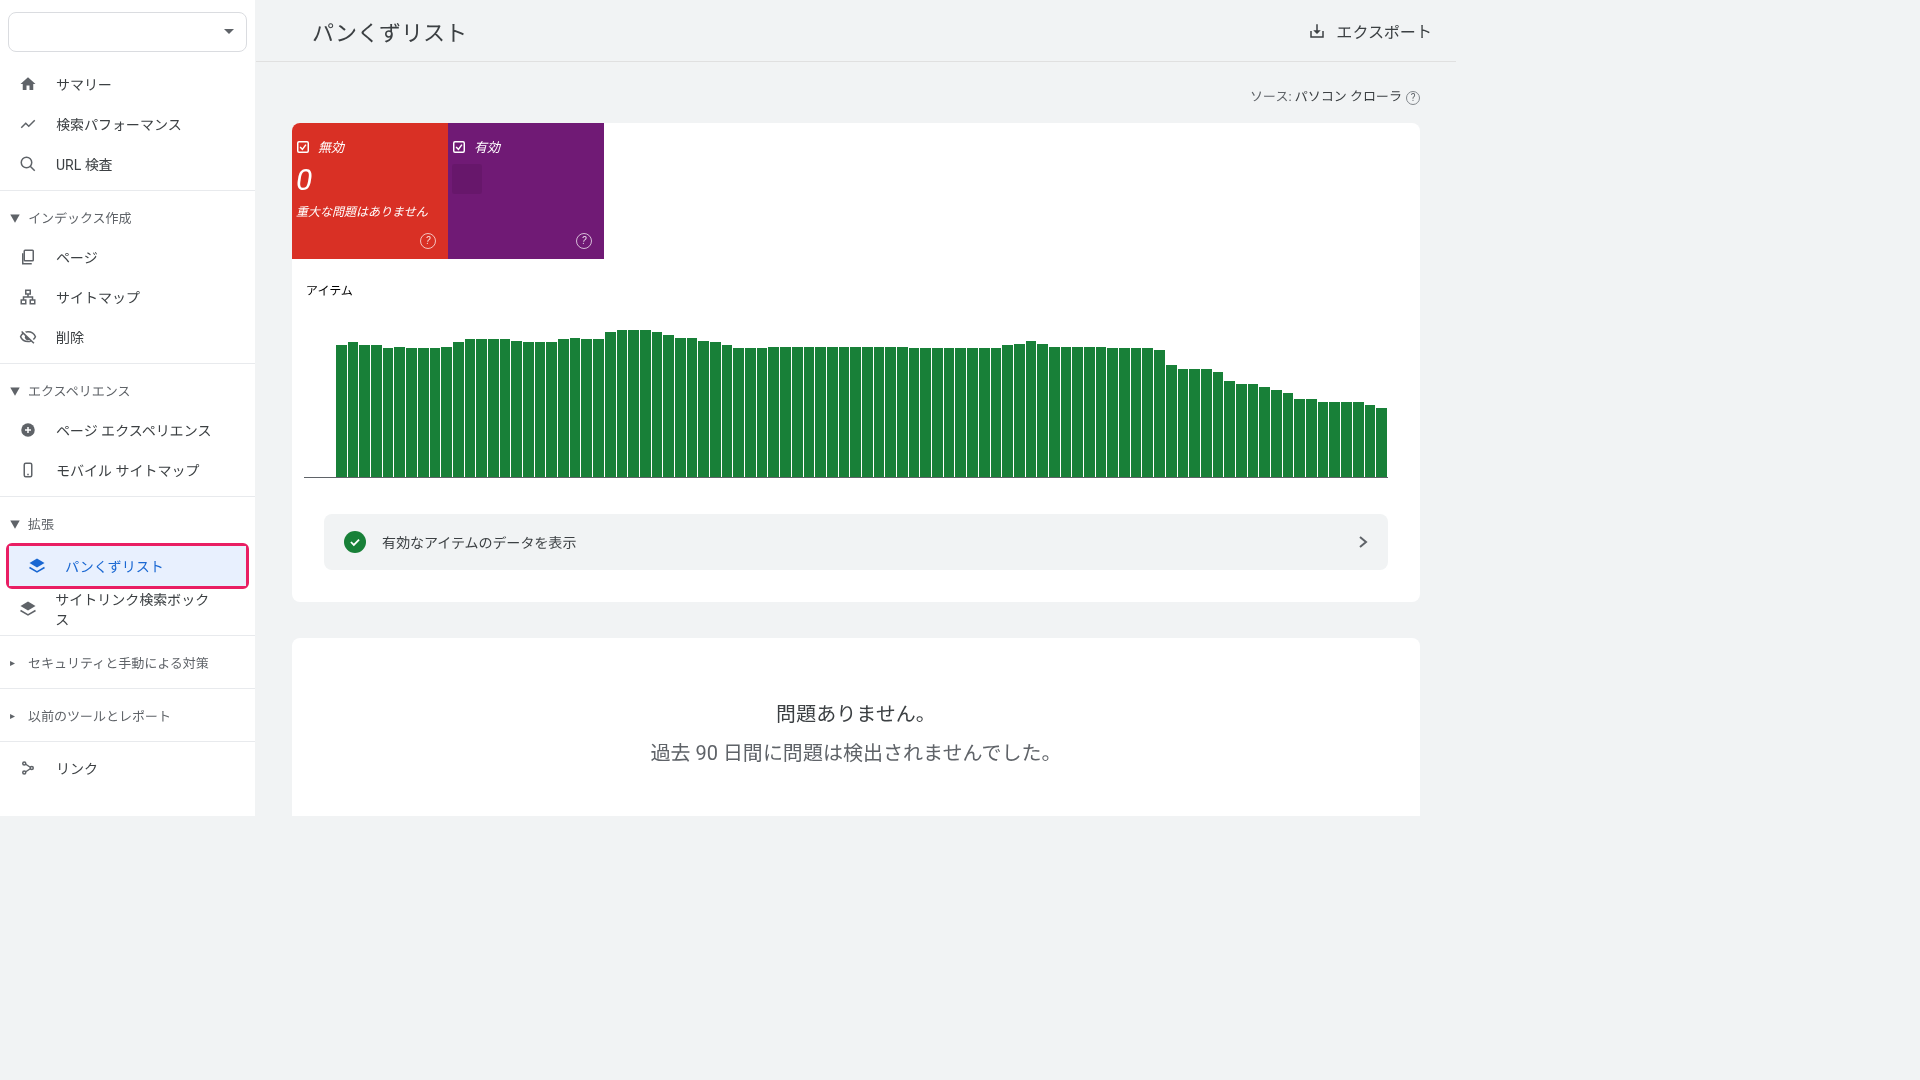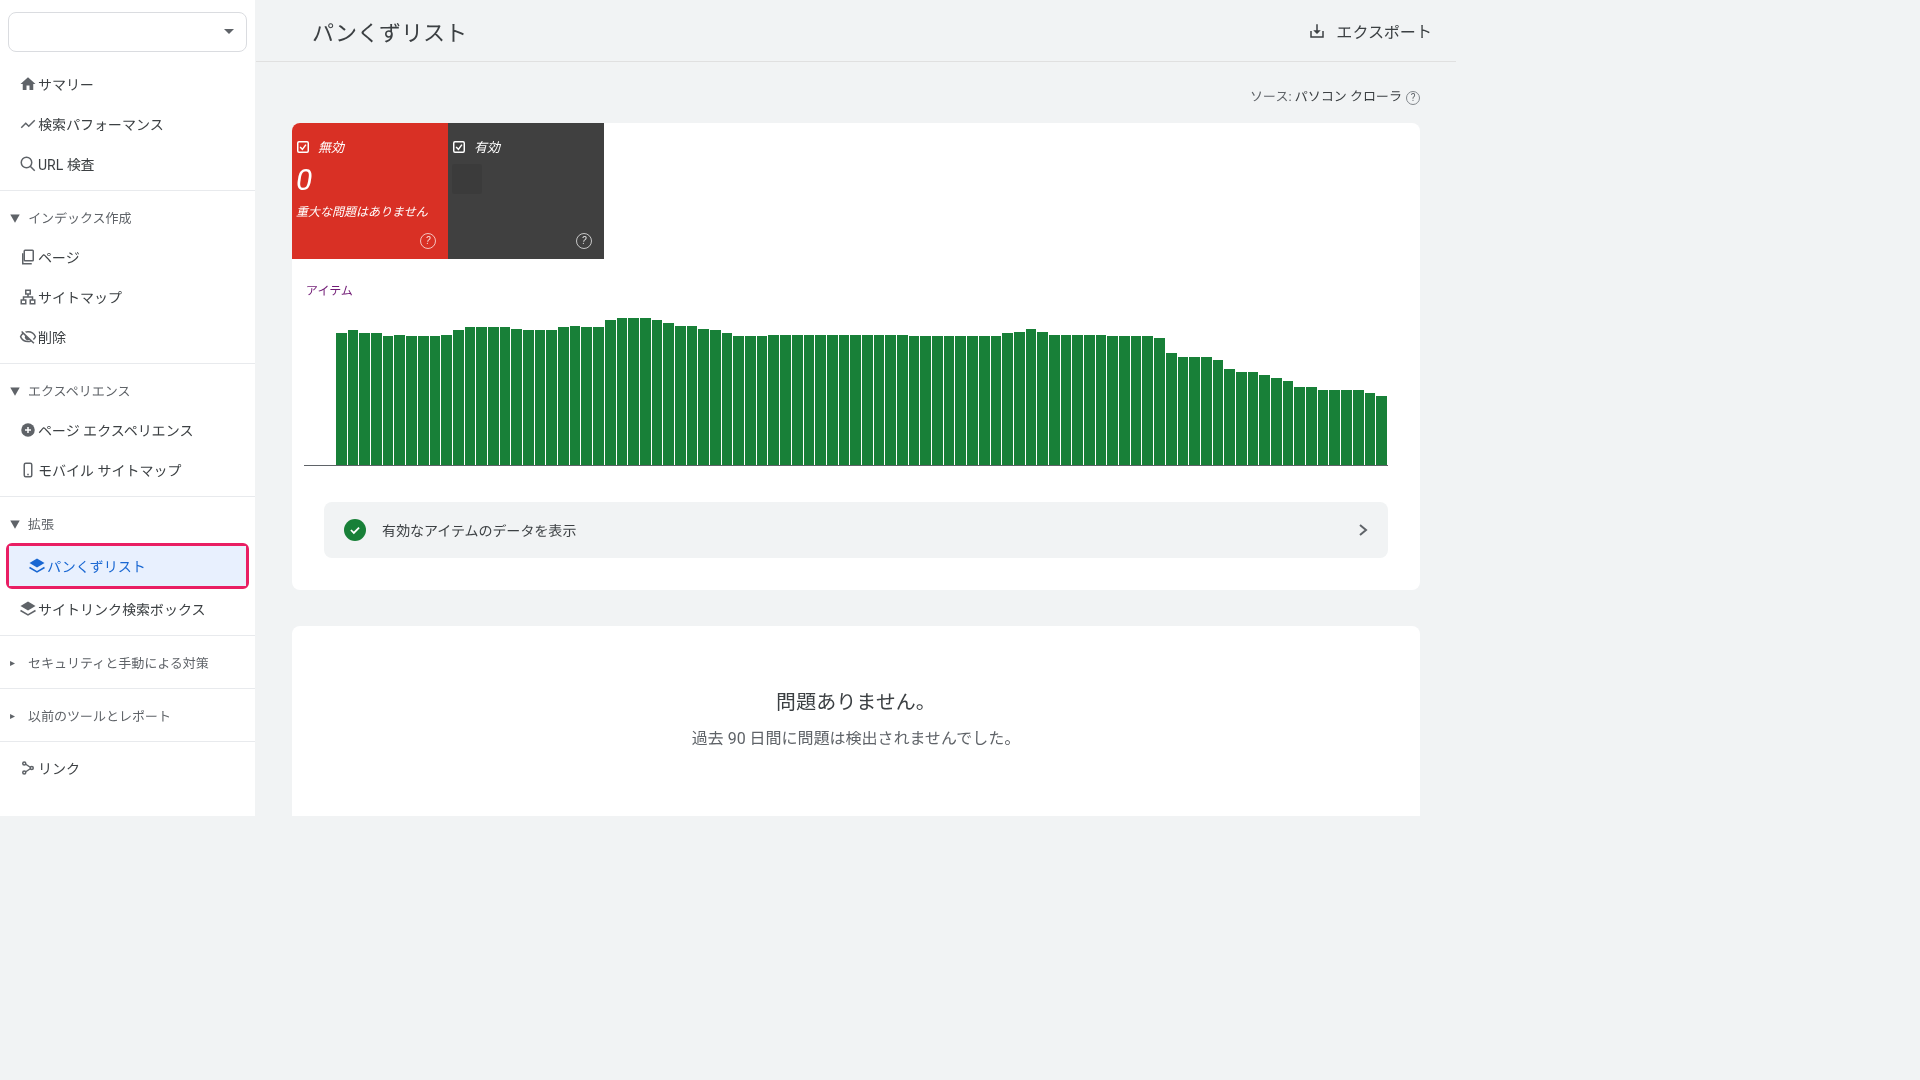--- a/index.html
+++ b/index.html
@@ -7,7 +7,7 @@
 .app { display: flex; width: 1456px; height: 816px; }
 .sidebar { width: 256px; background: #fff; border-right: 1px solid #f1f3f4; display: flex; flex-direction: column; padding-top: 12px; }
 .property { margin: 0 8px 12px 8px; height: 40px; border: 1px solid #dadce0; border-radius: 8px; display: flex; align-items: center; justify-content: flex-end; padding: 0 12px; cursor: pointer; }
-.nav-item { display: flex; align-items: center; height: 40px; padding: 0 16px 0 18px; cursor: pointer; color: #3c4043; gap: 0; border-top-right-radius: 20px; border-bottom-right-radius: 20px; width: 232px; }
+.nav-item { display: flex; align-items: center; height: 40px; padding: 0 16px 0 18px; cursor: pointer; color: #3c4043; gap: 18px; border-top-right-radius: 20px; border-bottom-right-radius: 20px; width: 232px; }
 .nav-item .icon { width: 20px; height: 20px; display: flex; align-items: center; justify-content: center; color: #5f6368; }
 .section-hdr { display: flex; align-items: center; height: 40px; padding: 0 16px 0 10px; color: #5f6368; gap: 6px; cursor: pointer; font-size: 13px; }
 .nav-item.active { background: #e8f0fe; color: #1967d2; }

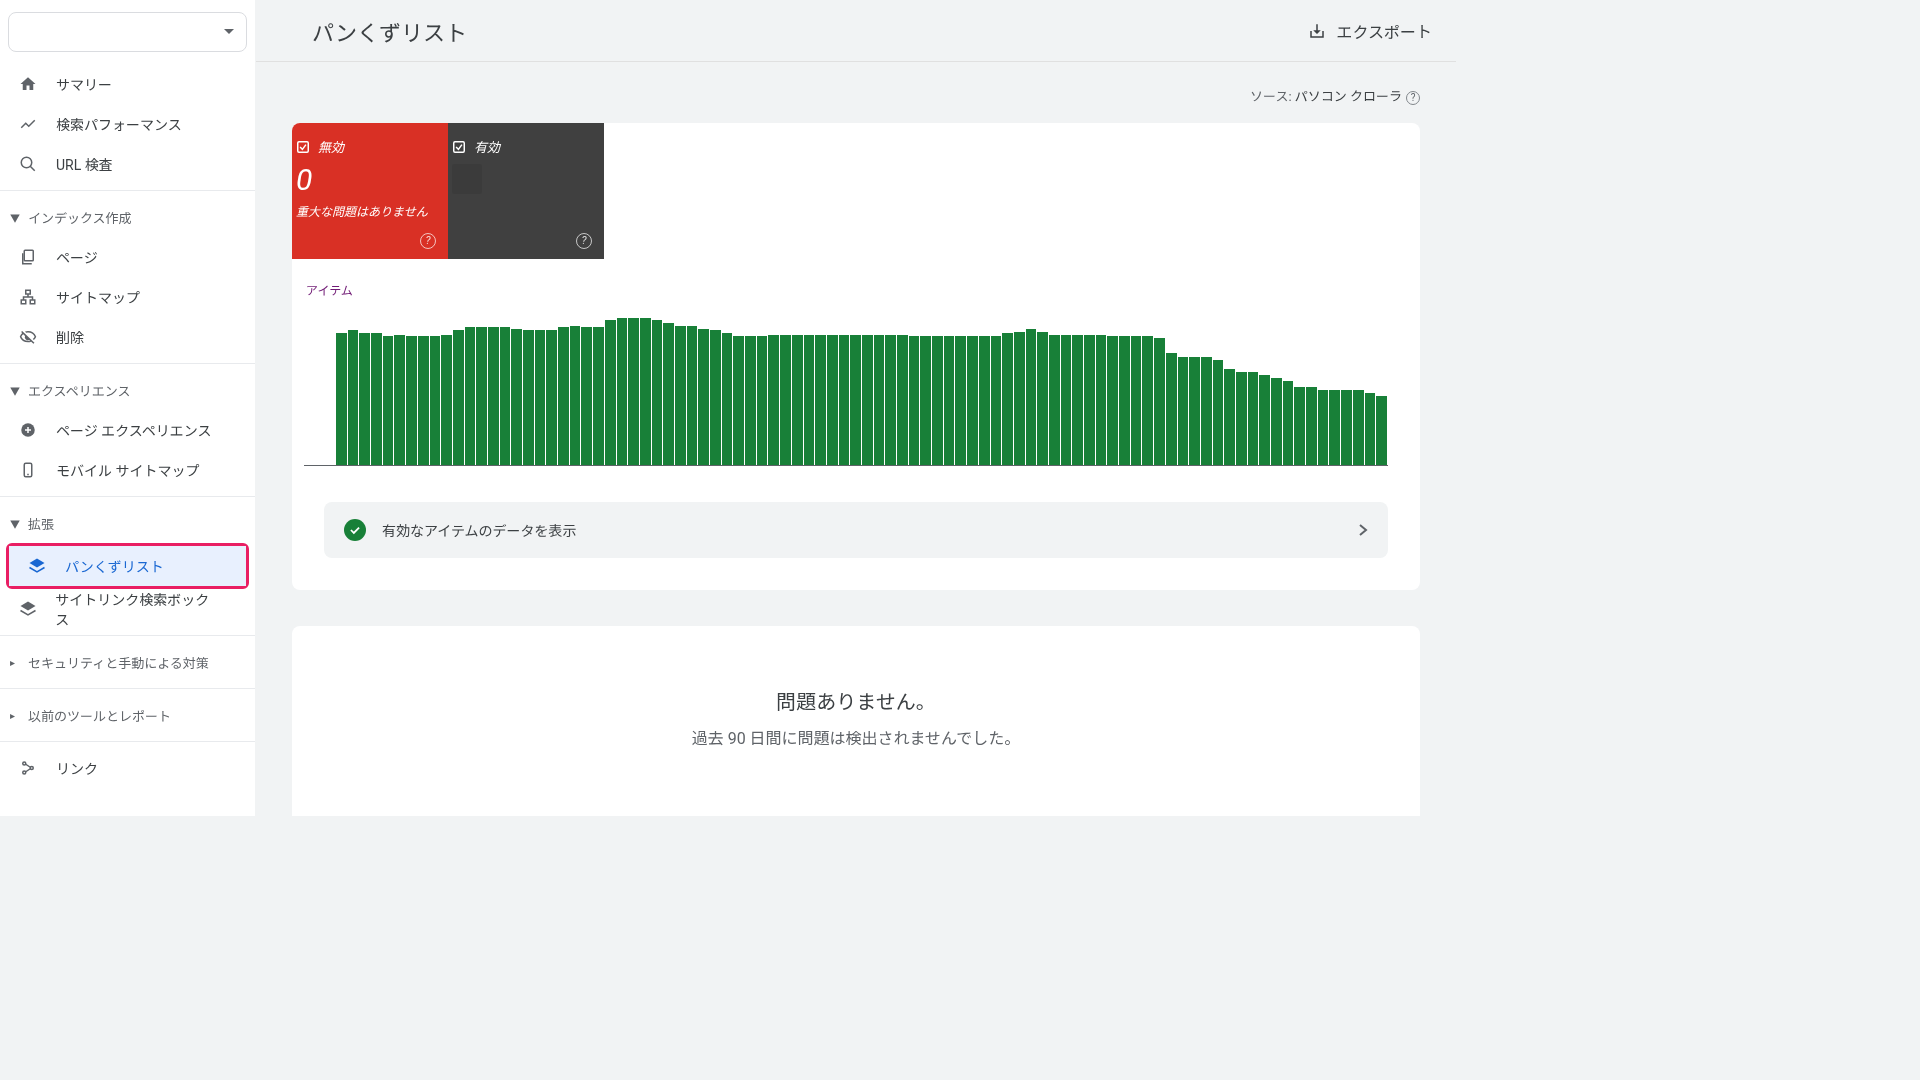--- a/index.html
+++ b/index.html
@@ -27,7 +27,7 @@
 .tabs { display: flex; border-top-left-radius: 8px; overflow: hidden; }
 .tab { width: 156px; height: 136px; padding: 14px 4px; color: #fff; position: relative; cursor: pointer; font-style: italic; }
 .tab.invalid { background: #d93025; }
-.tab.valid { background: #404040; }
+.tab.valid { background: #701a75; }
 .tab .tab-label { display: flex; align-items: center; gap: 8px; font-size: 13px; }
 .tab .count { font-size: 30px; margin-top: 6px; font-weight: 400; }
 .tab .desc { font-size: 12px; margin-top: 8px; line-height: 1.3; }

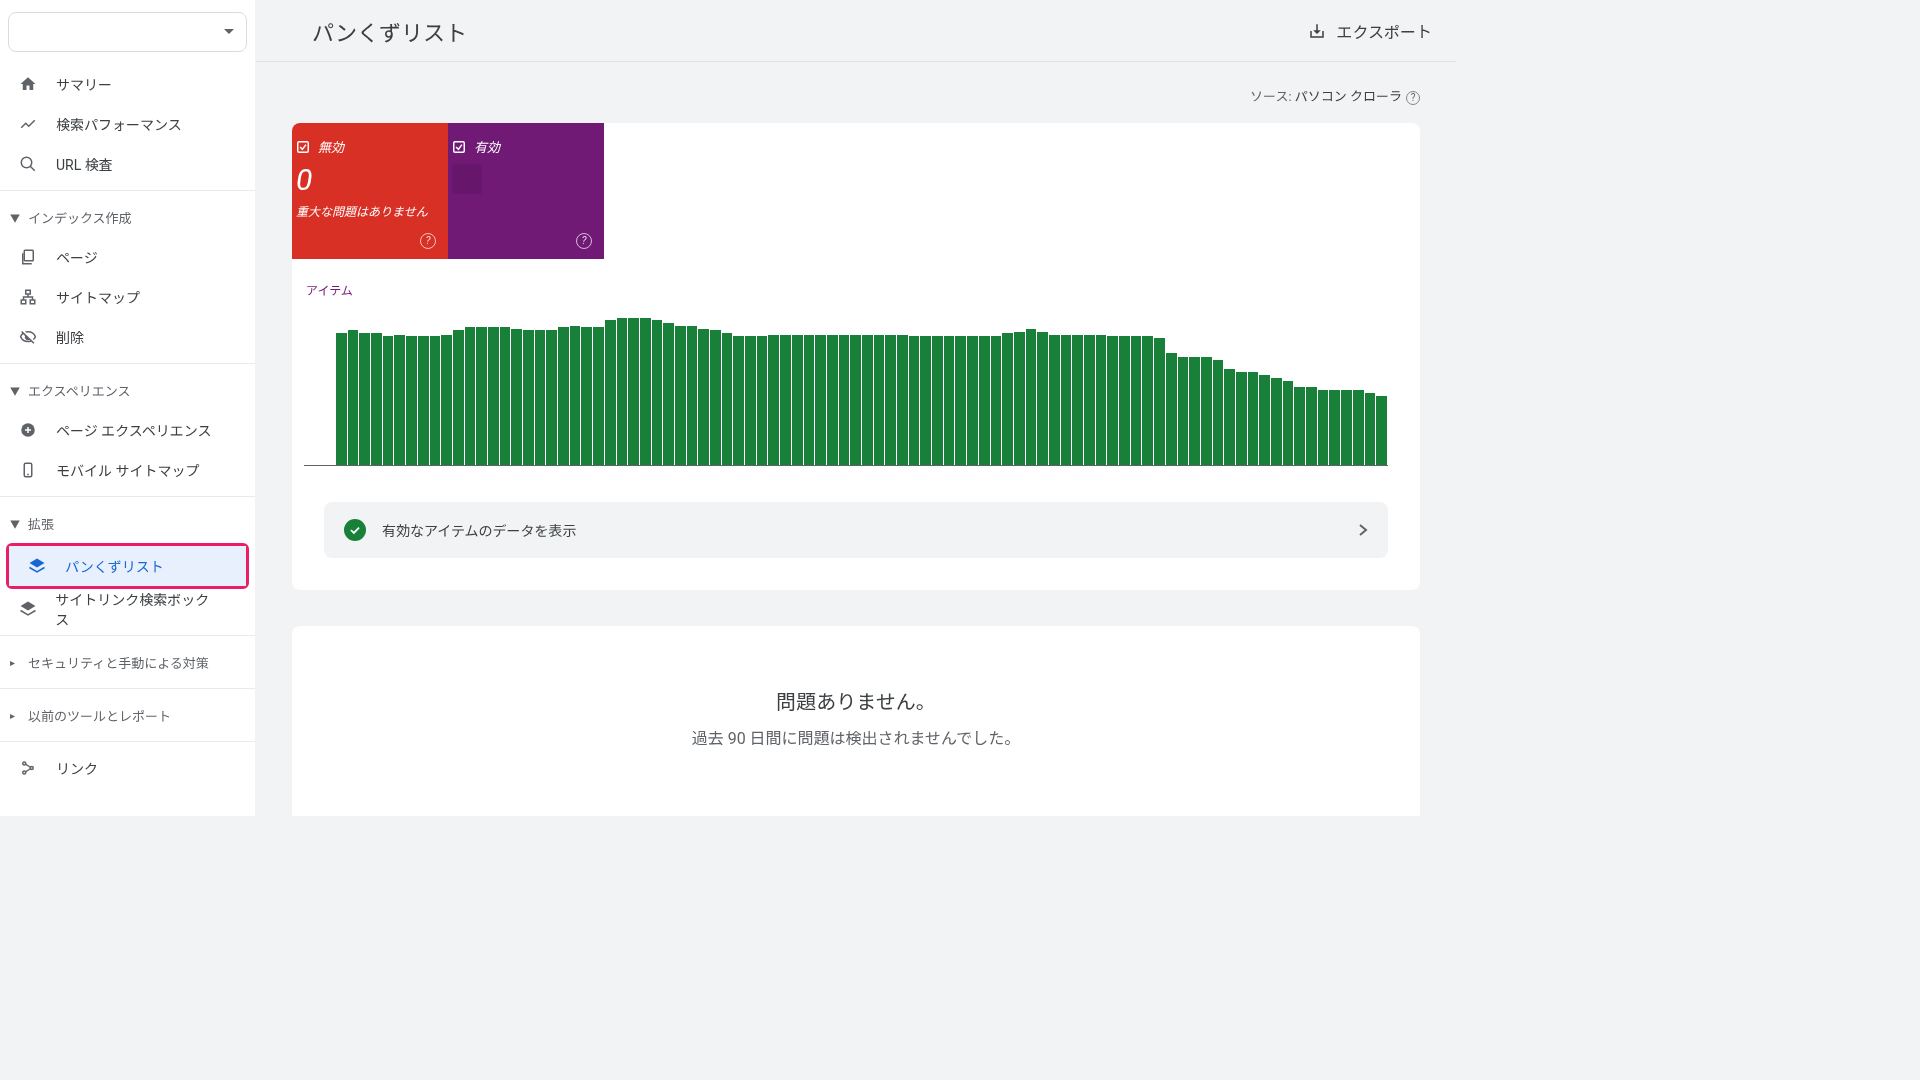--- a/index.html
+++ b/index.html
@@ -34,7 +34,7 @@
 .tab .help { position: absolute; right: 12px; bottom: 10px; width: 16px; height: 16px; border: 1.5px solid rgba(255,255,255,.7); border-radius: 50%; font-size: 11px; text-align: center; line-height: 13px; color: rgba(255,255,255,.8); }
 .tab .hidden-box { width: 30px; height: 30px; background: rgba(0,0,0,.08); margin-top: 8px; border-radius: 2px; }
 .chart-wrap { padding: 22px 32px 0 12px; }
-.chart-label { font-size: 12px; color: #701a75; margin-left: 2px; margin-bottom: 8px; }
+.chart-label { font-size: 12px; color: #000000; margin-left: 2px; margin-bottom: 20px; }
 .chart { height: 160px; display: flex; align-items: flex-end; gap: 0; border-bottom: 1px solid #5f6368; padding-left: 32px; }
 .chart .bar { flex: 1; background: #188038; margin-right: 1px; min-width: 4px; }
 .show-valid { margin: 36px 32px 0 32px; background: #f1f3f4; border-radius: 8px; height: 56px; display: flex; align-items: center; padding: 0 20px; cursor: pointer; gap: 16px; }

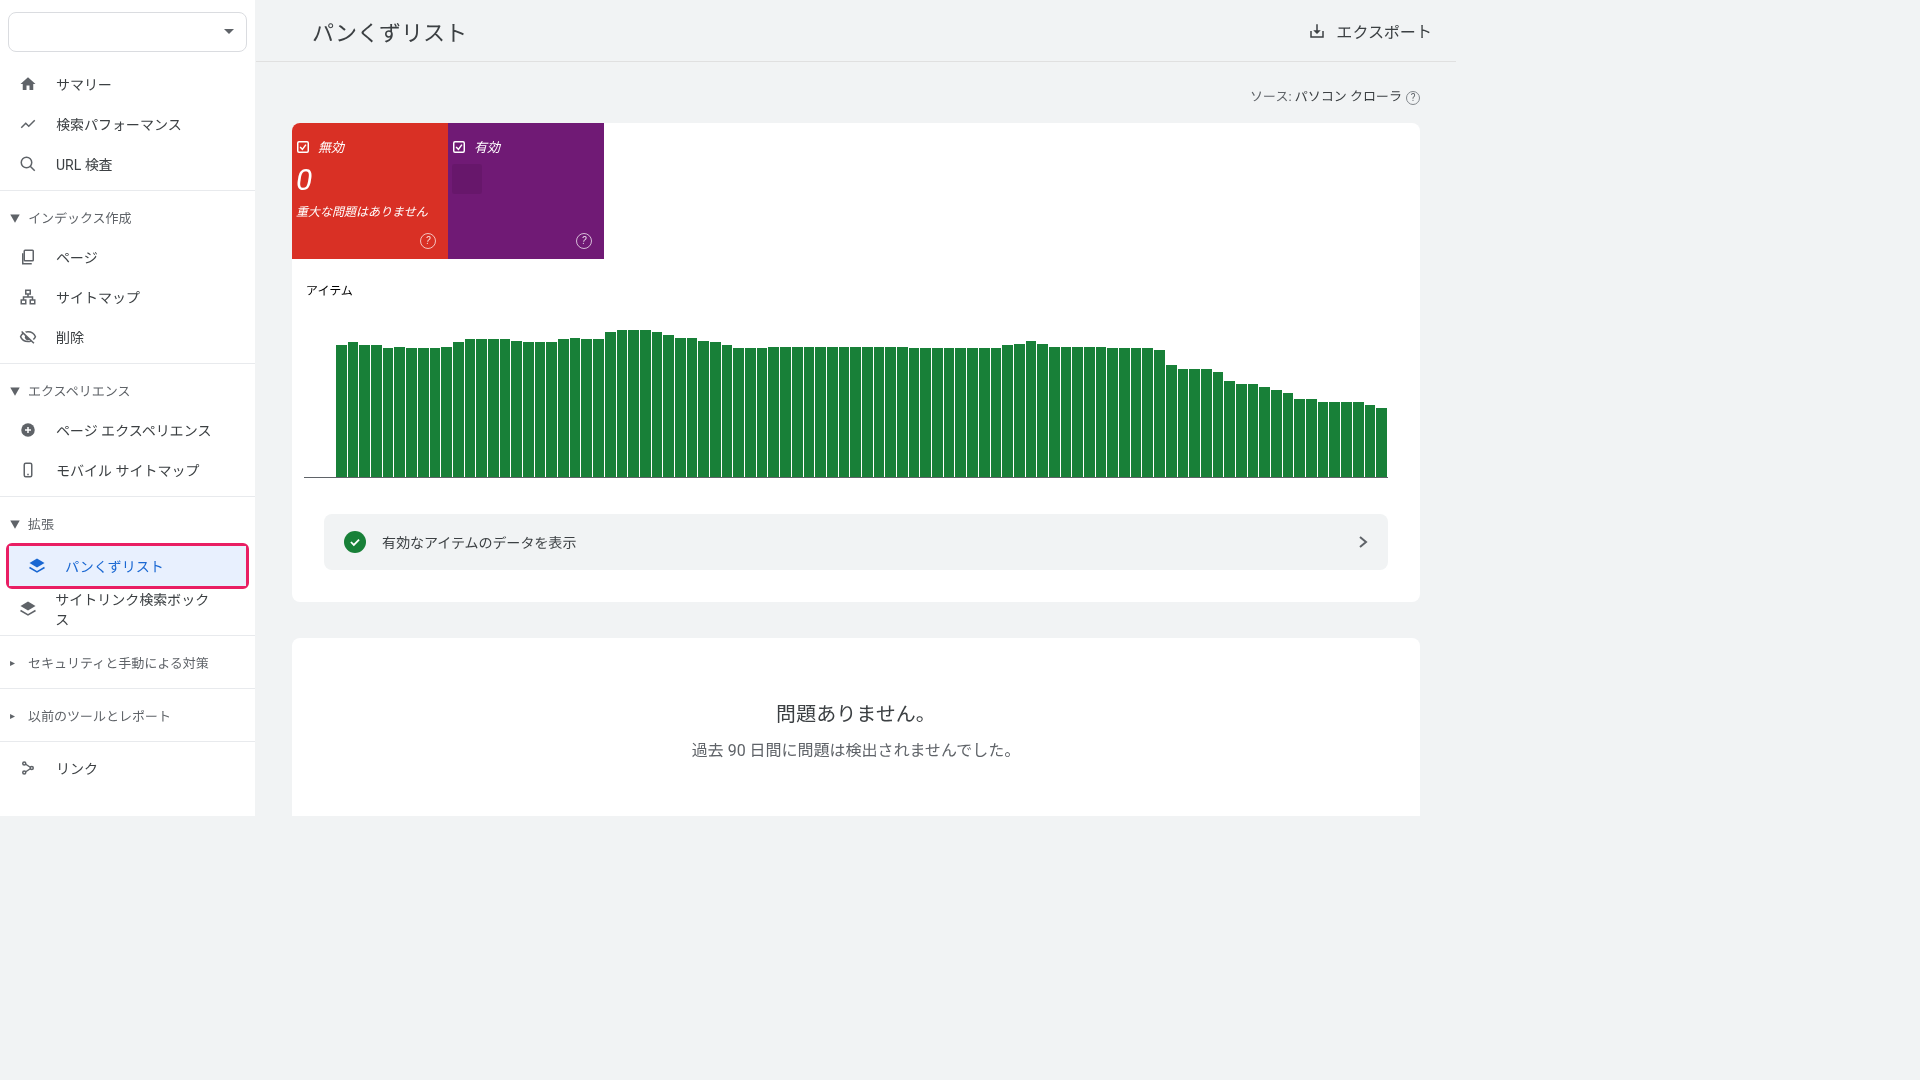--- a/index.html
+++ b/index.html
@@ -41,7 +41,7 @@
 .show-valid .check { width: 22px; height: 22px; border-radius: 50%; background: #188038; display: flex; align-items: center; justify-content: center; }
 .card2 { padding: 60px 12px 80px; text-align: center; margin-top: 36px; }
 .card2 h2 { font-size: 20px; font-weight: 400; color: #3c4043; margin-bottom: 10px; }
-.card2 p { color: #5f6368; font-size: 16px; text-align: center; }
+.card2 p { color: #5f6368; font-size: 20px; text-align: center; }
 .caret { width: 12px; color: #5f6368; font-size: 10px; }
 svg { display: block; }
 .q { display: inline-flex; width: 14px; height: 14px; border: 1.5px solid #80868b; border-radius: 50%; font-size: 10px; align-items: center; justify-content: center; color: #5f6368; margin-left: 4px; vertical-align: middle; }

